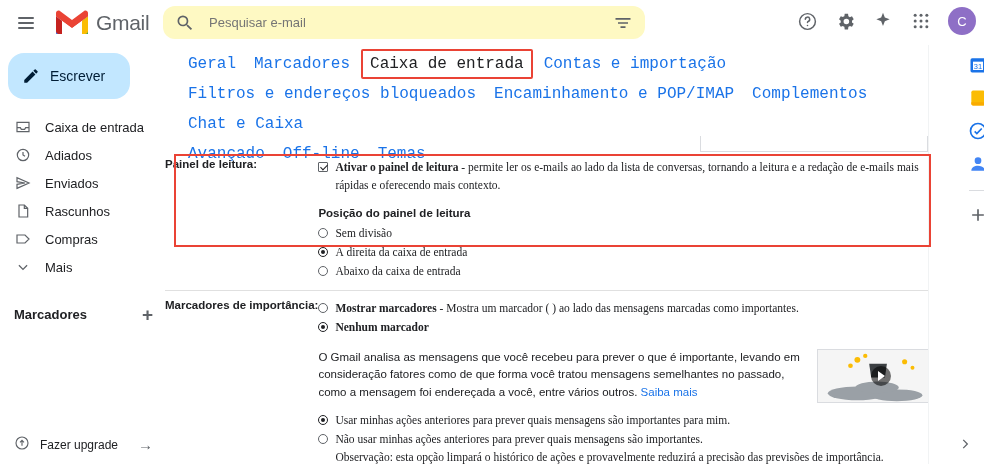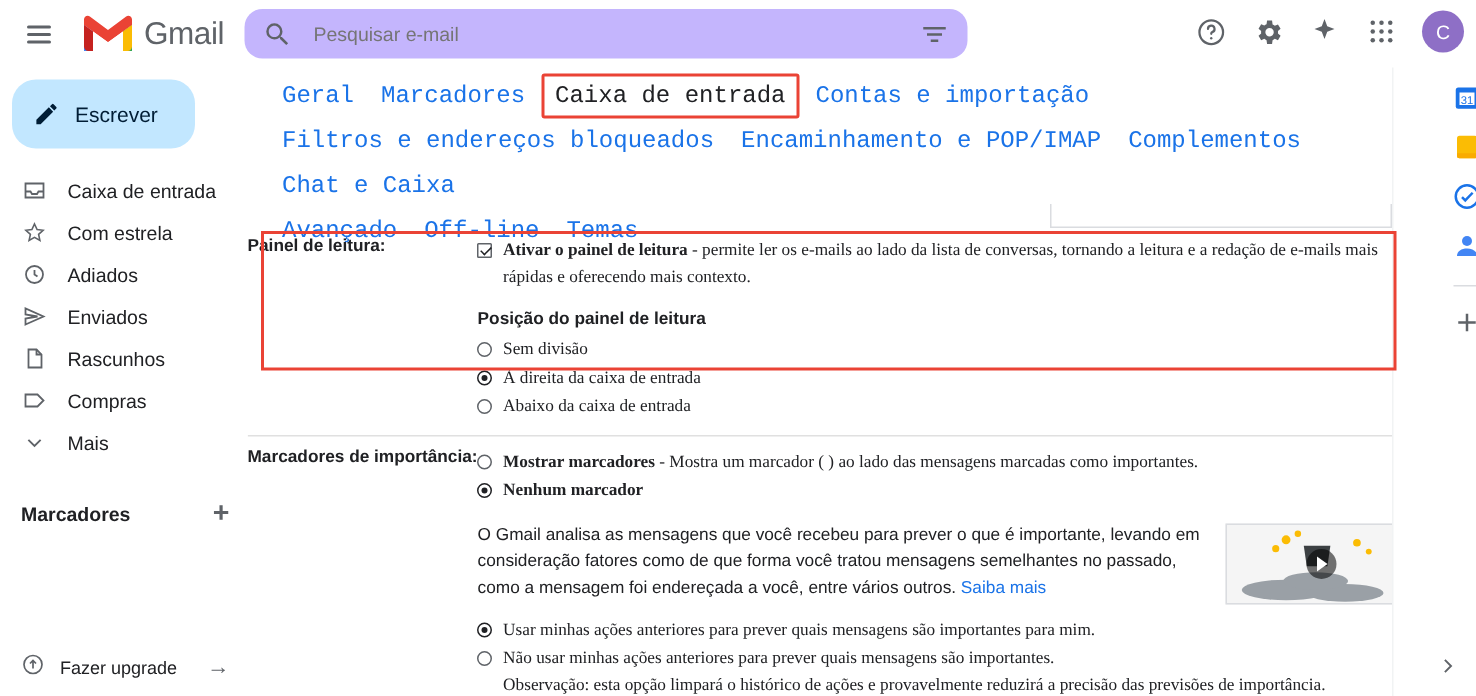--- a/index.html
+++ b/index.html
@@ -31,7 +31,7 @@
   .search-wrap {
     position: absolute; left: 163px; top: 6px;
     width: 482px; height: 33px;
-    background: #c4b5fd; border-radius: 12px;
+    background: #fef9c3; border-radius: 12px;
     display: flex; align-items: center; padding: 0 12px;
   }
   .search-icon { width: 20px; height: 20px; flex: 0 0 20px; }

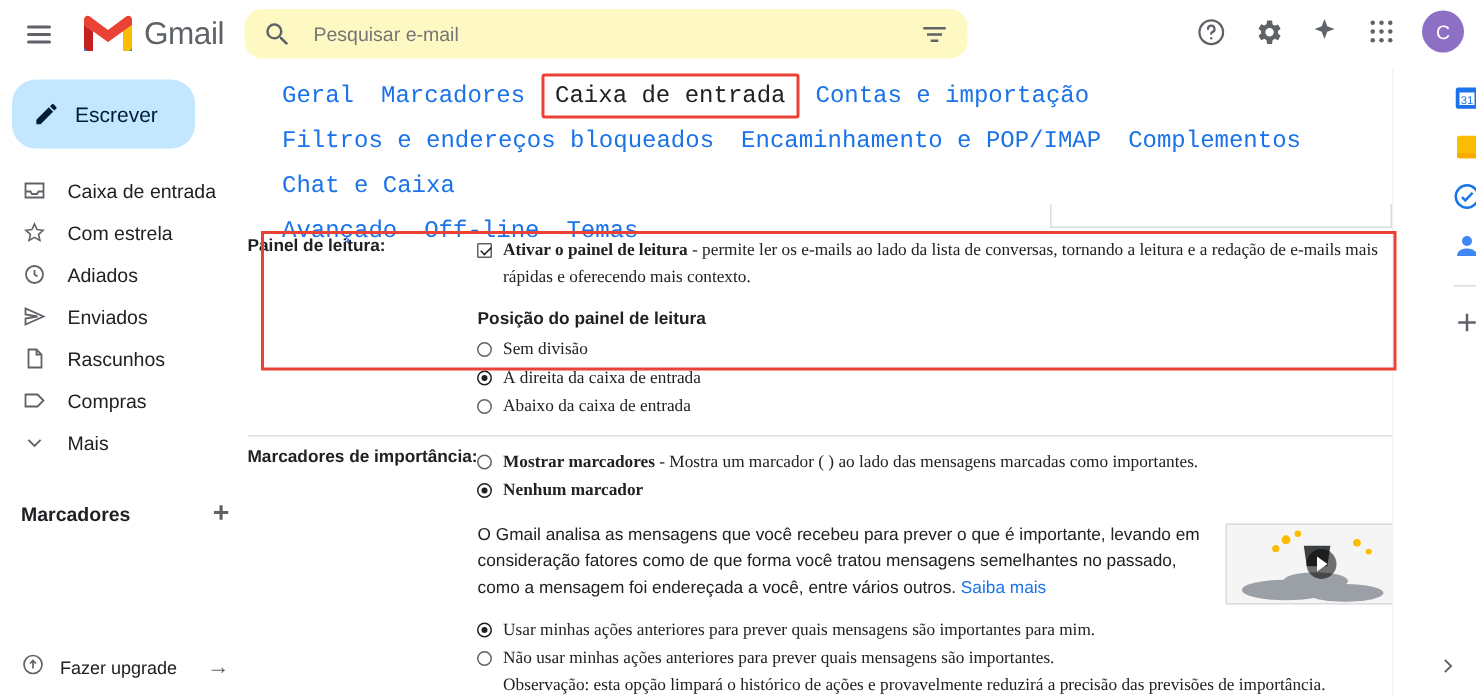--- a/index.html
+++ b/index.html
@@ -273,14 +273,6 @@
       <span>Caixa de entrada</span>
     </div>
 
-    <div class="nav-item">
-      <span class="ni">
-        <svg width="16" height="16" viewBox="0 0 24 24" fill="none" stroke="#5f6368" stroke-width="1.6">
-          <path d="M12 3.5l2.6 5.6 6 .7-4.5 4.1 1.3 6-5.4-3.1-5.4 3.1 1.3-6-4.5-4.1 6-.7L12 3.5z"></path>
-        </svg>
-      </span>
-      <span>Com estrela</span>
-    </div>
 
     <div class="nav-item">
       <span class="ni">

